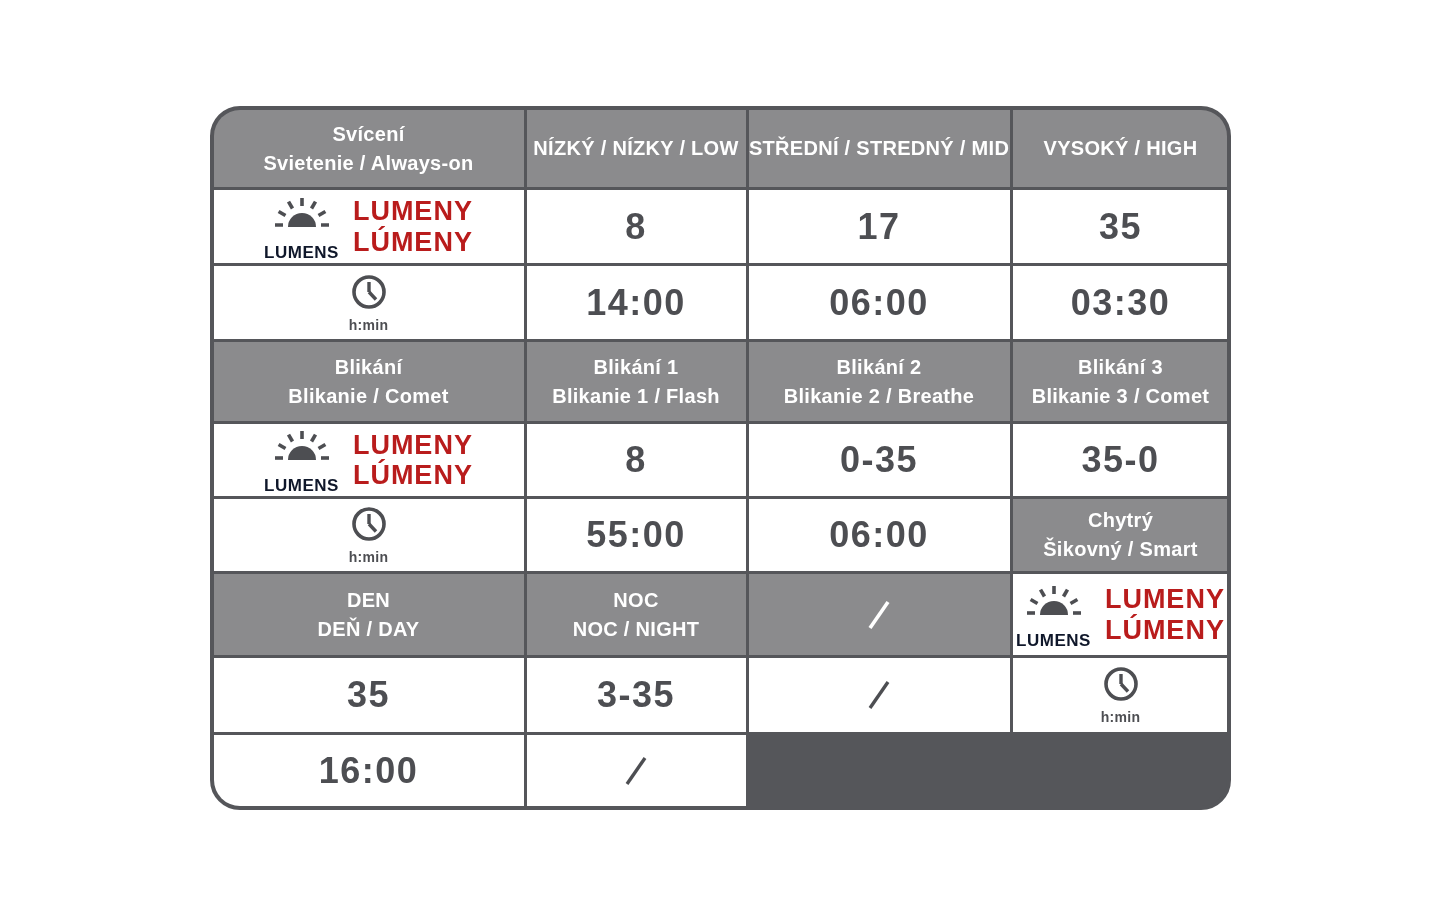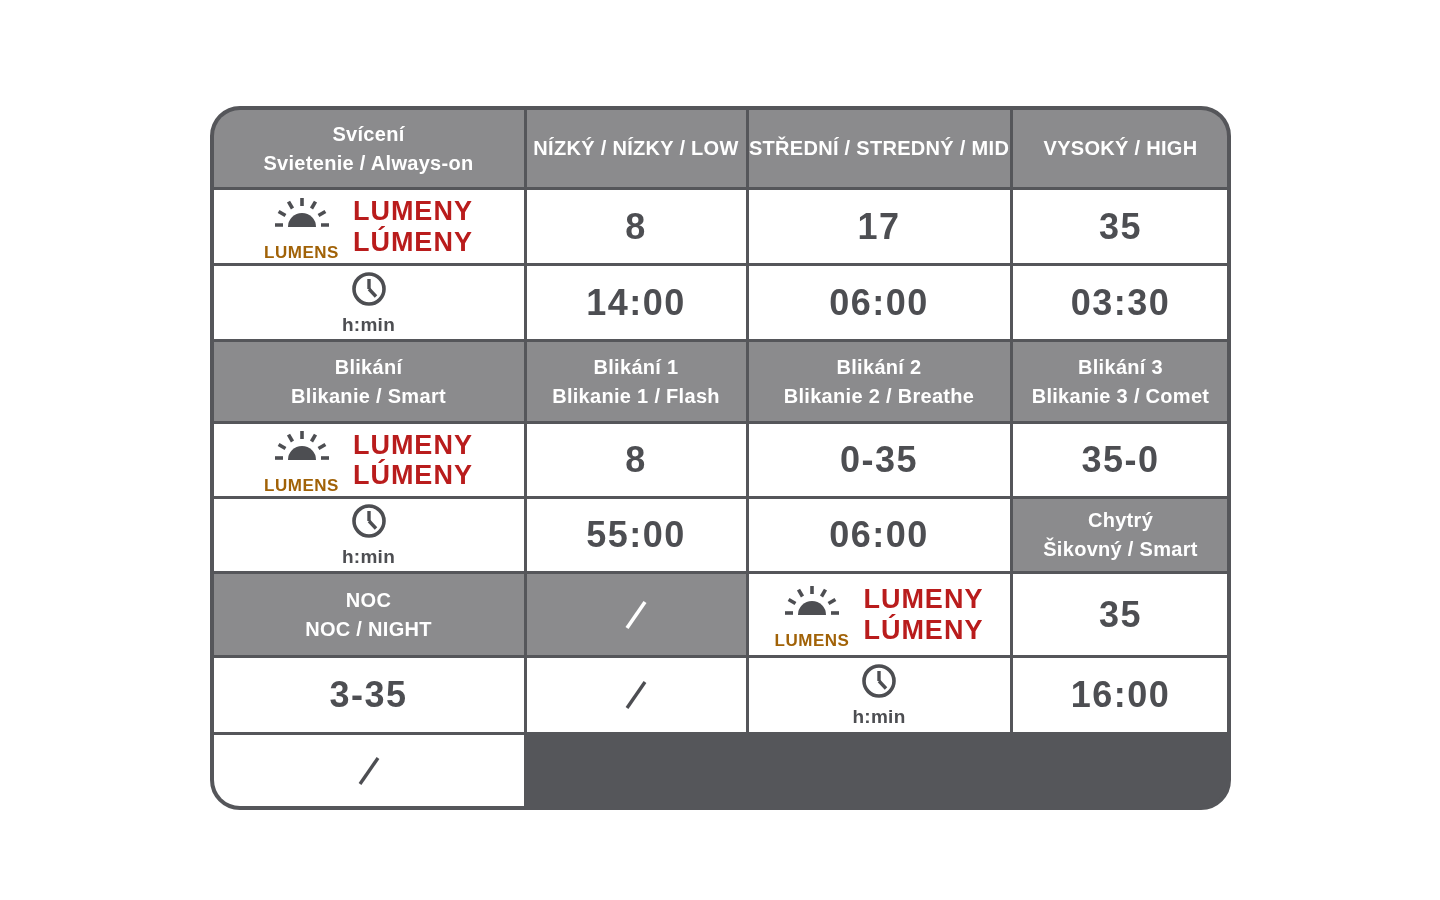--- a/index.html
+++ b/index.html
@@ -38,7 +38,7 @@
 
   .iconlab { flex-direction: row; gap: 14px; }
   .sunwrap { display: flex; flex-direction: column; align-items: center; }
-  .suncap { font-size: 17px; font-weight: bold; letter-spacing: 0.5px; color: #a16207; margin-top: 14px; }
+  .suncap { font-size: 17px; font-weight: bold; letter-spacing: 0.5px; color: #0f172a; margin-top: 14px; }
   .lumtxt { display: flex; flex-direction: column; align-items: flex-start; }
   .lumtxt span { font-size: 27px; font-weight: bold; letter-spacing: 1px; line-height: 1.12; color: #b91c1c; }
 

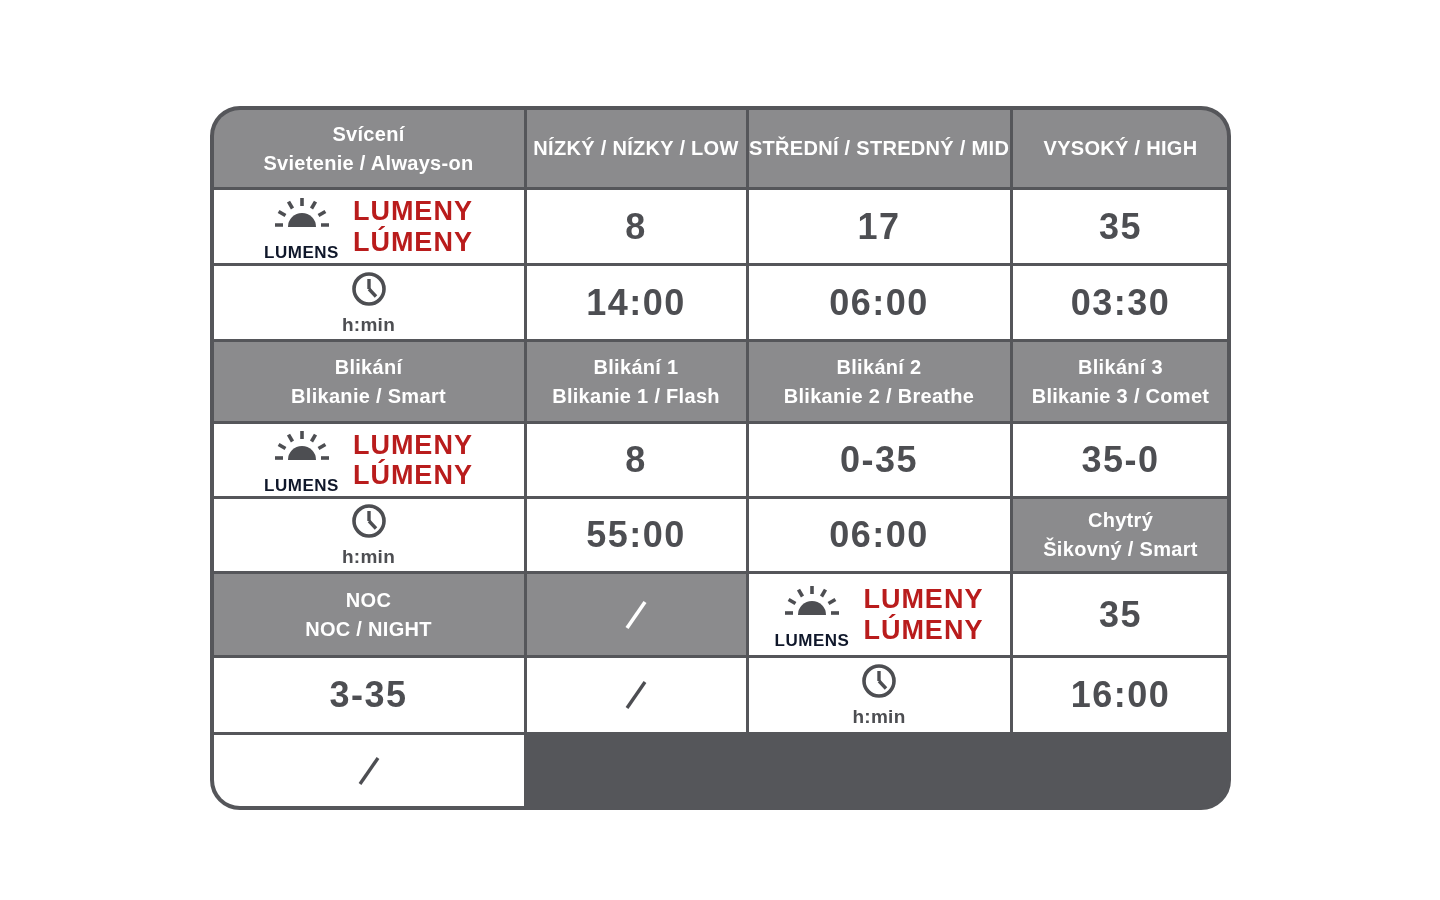--- a/index.html
+++ b/index.html
@@ -42,7 +42,7 @@
   .lumtxt { display: flex; flex-direction: column; align-items: flex-start; }
   .lumtxt span { font-size: 27px; font-weight: bold; letter-spacing: 1px; line-height: 1.12; color: #b91c1c; }
 
-  .clockcap { font-size: 19px; font-weight: bold; color: #4d4e52; margin-top: 2px; letter-spacing: 0.3px; }
+  .clockcap { font-size: 14px; font-weight: bold; color: #4d4e52; margin-top: 2px; letter-spacing: 0.3px; }
 
   svg { display: block; }
 </style>

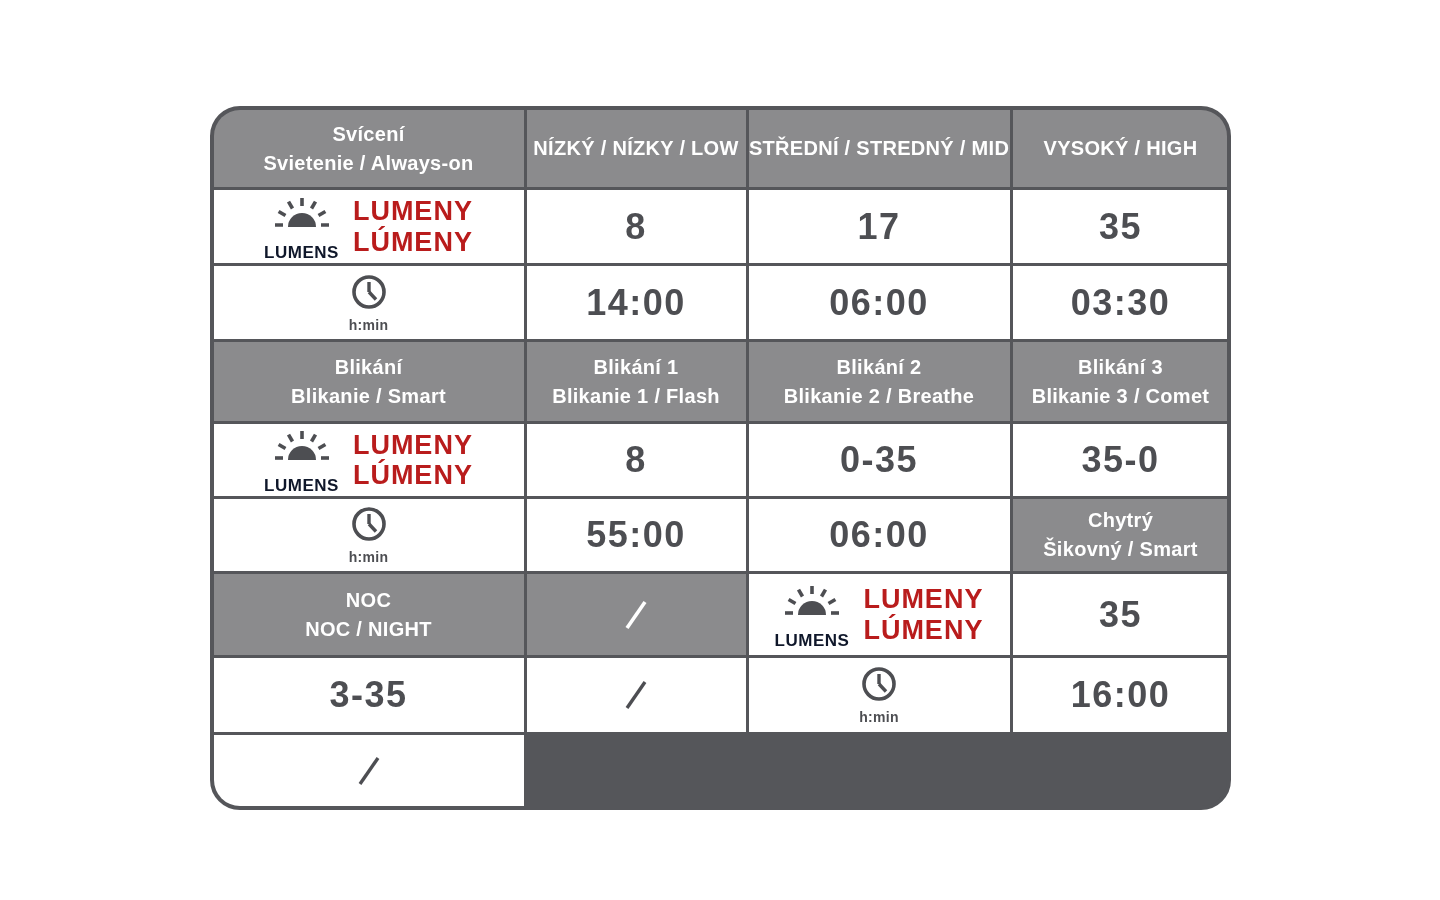--- a/index.html
+++ b/index.html
@@ -116,7 +116,7 @@
 
   <div class="cell gray">
     <span class="hl">Blikání</span>
-    <span class="hl hl2">Blikanie / Smart</span>
+    <span class="hl hl2">Blikanie / Comet</span>
   </div>
   <div class="cell gray">
     <span class="hl">Blikání 1</span>

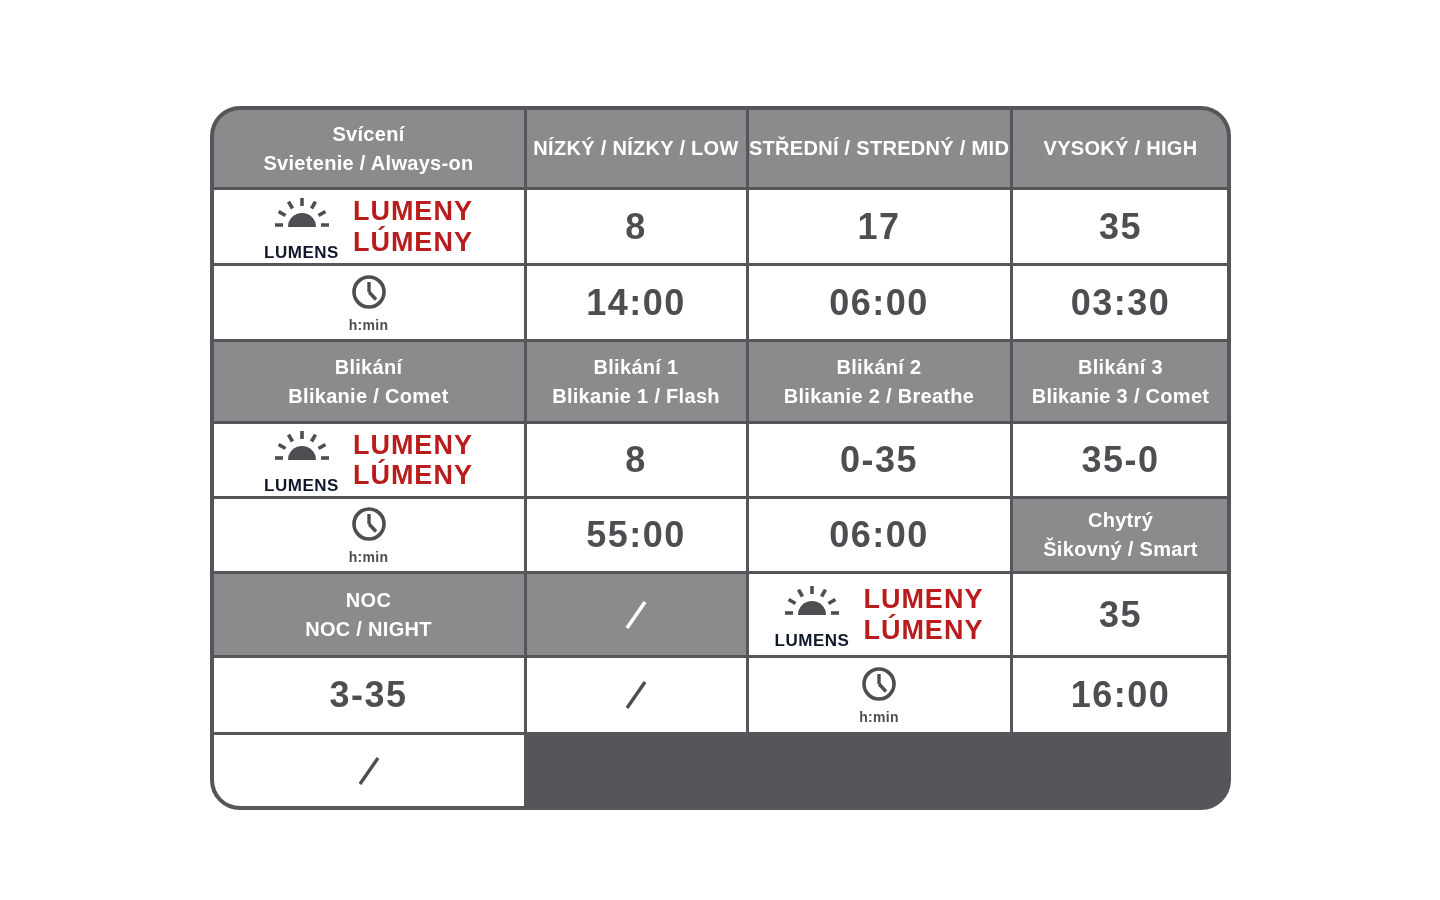--- a/index.html
+++ b/index.html
@@ -182,6 +182,10 @@
     <span class="hl hl2">Šikovný / Smart</span>
   </div>
   <div class="cell gray">
+    <span class="hl">DEN</span>
+    <span class="hl hl2">DEŇ / DAY</span>
+  </div>
+  <div class="cell gray">
     <span class="hl">NOC</span>
     <span class="hl hl2">NOC / NIGHT</span>
   </div>

